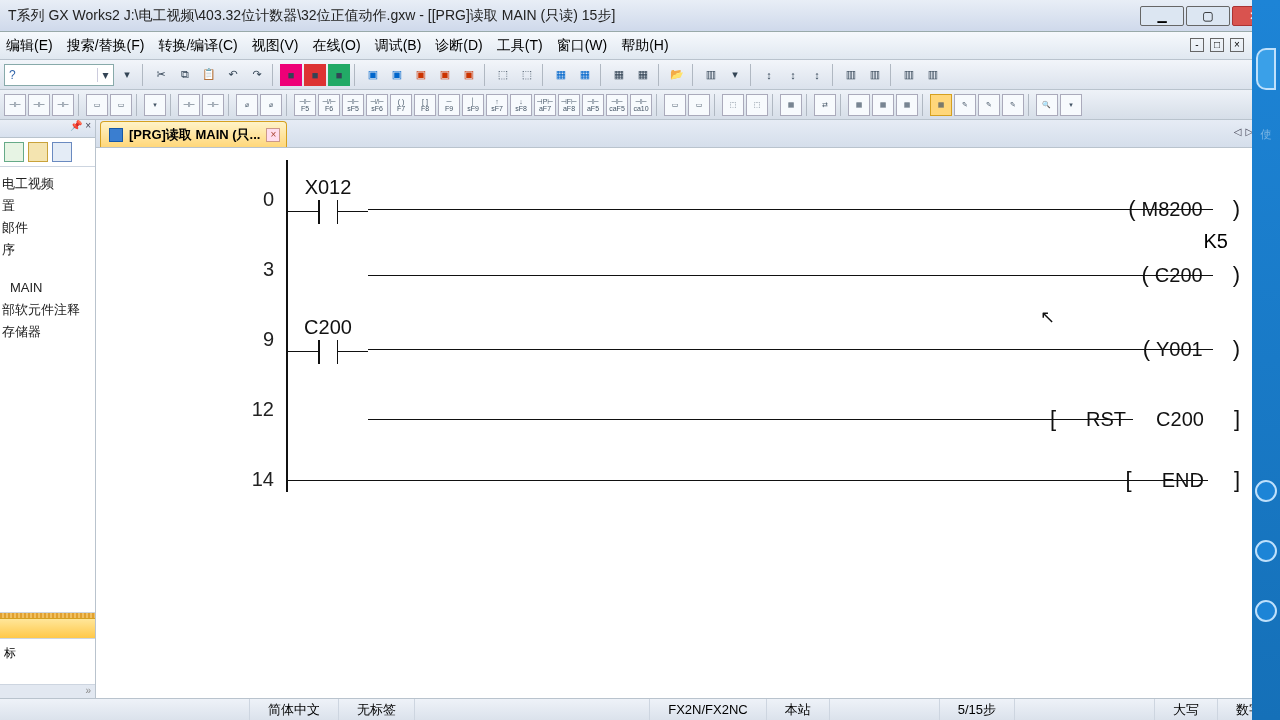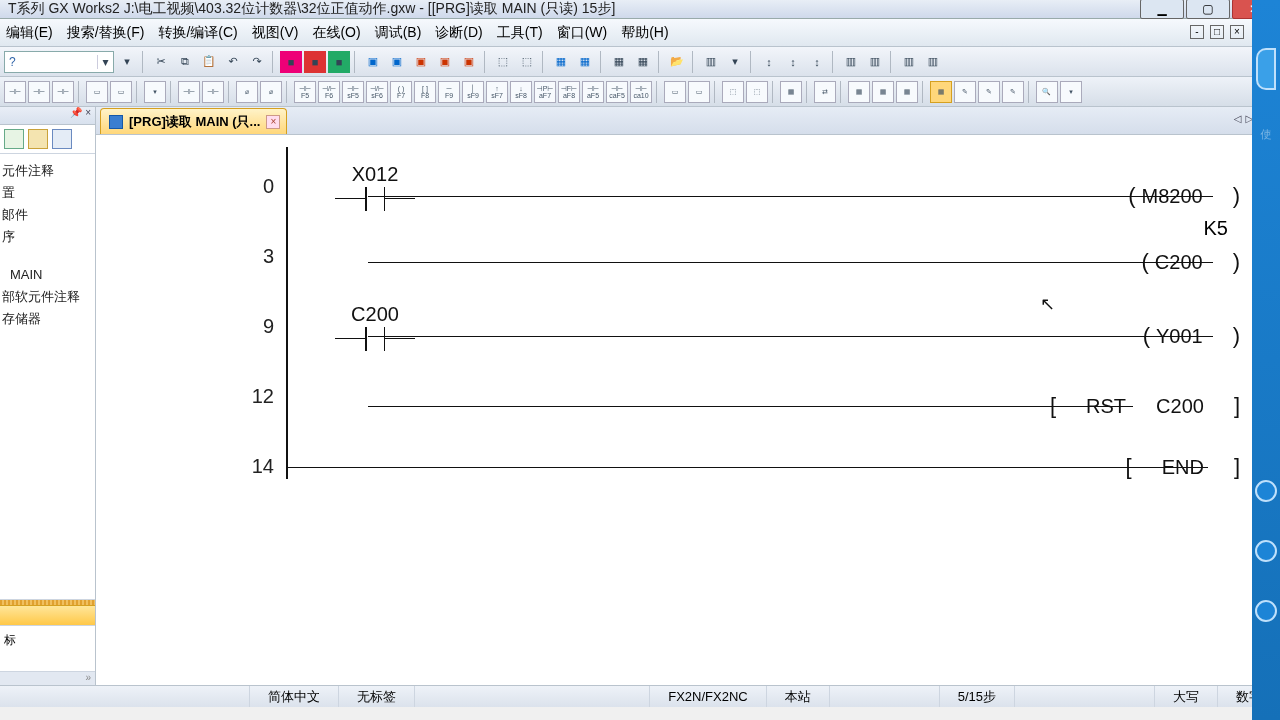--- a/index.html
+++ b/index.html
@@ -6,7 +6,7 @@
   body { font-family: "Microsoft YaHei", "SimSun", Tahoma, Arial, sans-serif; font-size: 12px; background: #f0f0f0; width: 1280px; height: 720px; overflow: hidden; position: relative; }
 
   
-  .titlebar { height: 19px; background: linear-gradient(#e8eef6,#cfd9eb); display:flex; align-items:center; padding:0 4px; border-bottom:1px solid #9aa; }
+  .titlebar { height: 32px; background: linear-gradient(#e8eef6,#cfd9eb); display:flex; align-items:center; padding:0 4px; border-bottom:1px solid #9aa; }
   .titlebar .title { flex:1; font-size:14px; color:#222; padding-left:4px; }
   .winbtns { display:flex; gap:2px; }
   .winbtn { width:44px; height:20px; display:flex; align-items:center; justify-content:center; border:1px solid #666; border-radius:2px; font-size:12px; }

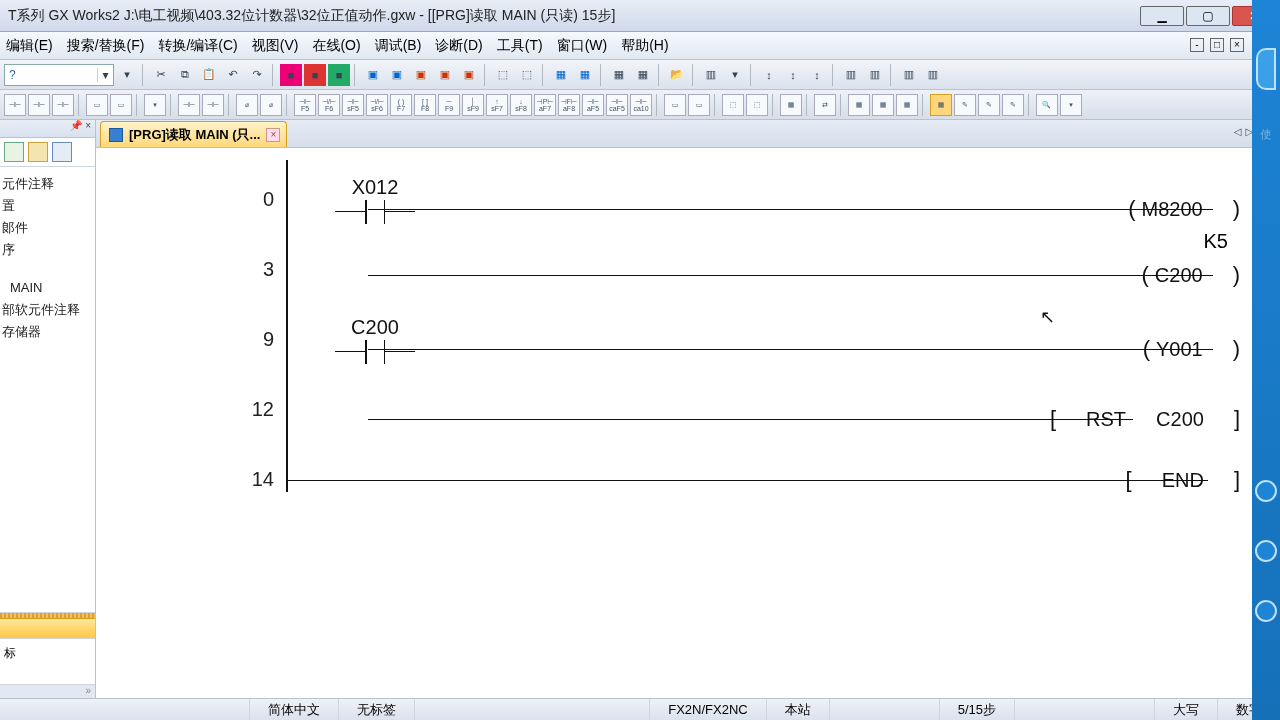--- a/index.html
+++ b/index.html
@@ -286,7 +286,7 @@
       <div style="background:#e4ecf6;border-color:#6a8ac0"></div>
     </div>
     <div class="tree">
-      <div class="item">元件注释</div>
+      <div class="item">电工视频</div>
       <div class="item">置</div>
       <div class="item">郞件</div>
       <div class="item">序</div>

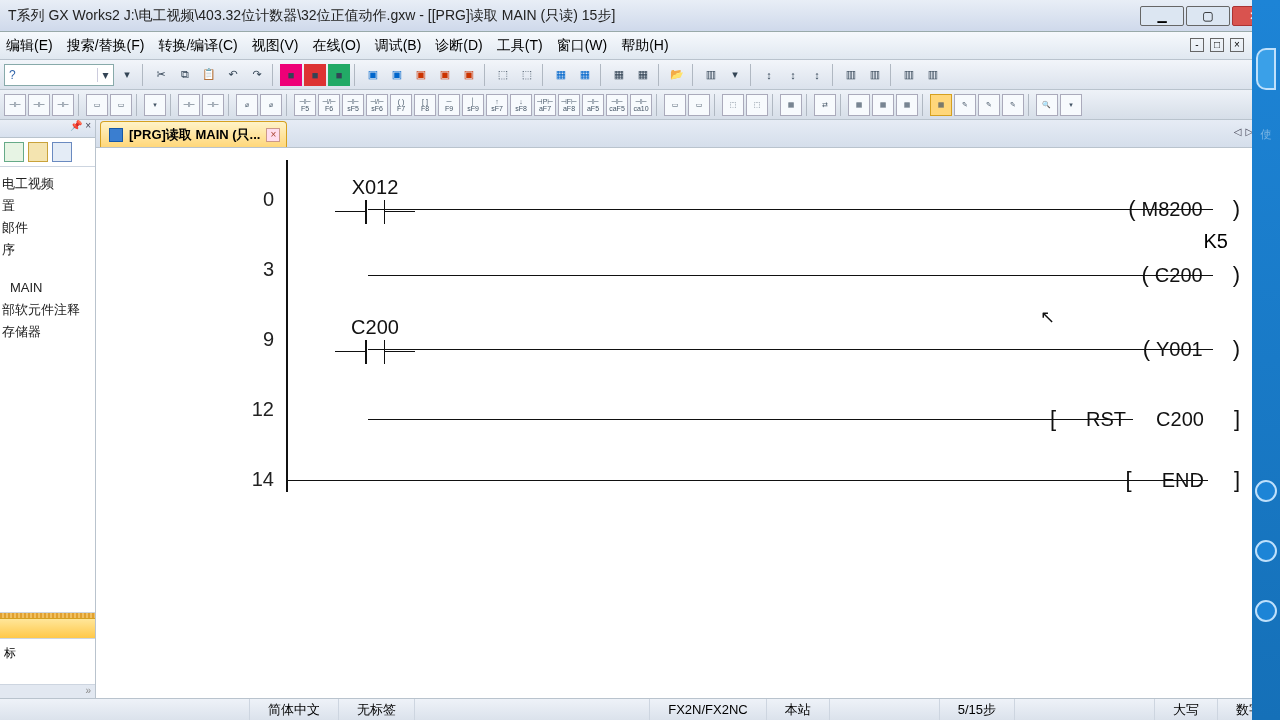--- a/index.html
+++ b/index.html
@@ -69,7 +69,7 @@
   .rung { position:relative; height:70px; }
   .stepnum { position:absolute; left:148px; top:30px; font-size:20px; color:#222; text-align:right; width:30px; }
   .hline { position:absolute; left:190px; top:42px; height:1px; background:#111; }
-  .contact { position:absolute; top:18px; width:80px; text-align:center;margin-left:47px; }
+  .contact { position:absolute; top:18px; width:80px; text-align:center; }
   .contact .lbl { font-size:20px; color:#111; height:22px; }
   .contact .sym { height:24px; position:relative; margin-top:2px; }
   .contact .sym::before,.contact .sym::after { content:""; position:absolute; top:0; bottom:0; width:1.5px; background:#111; }

